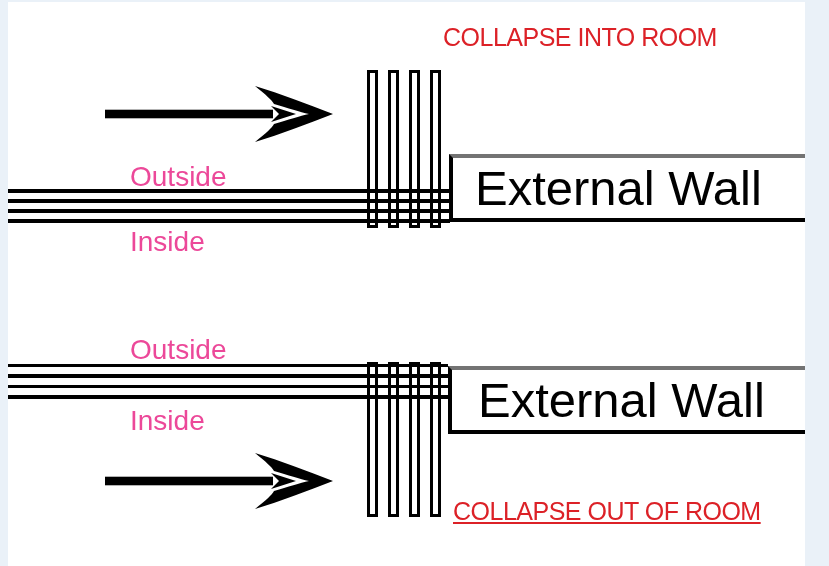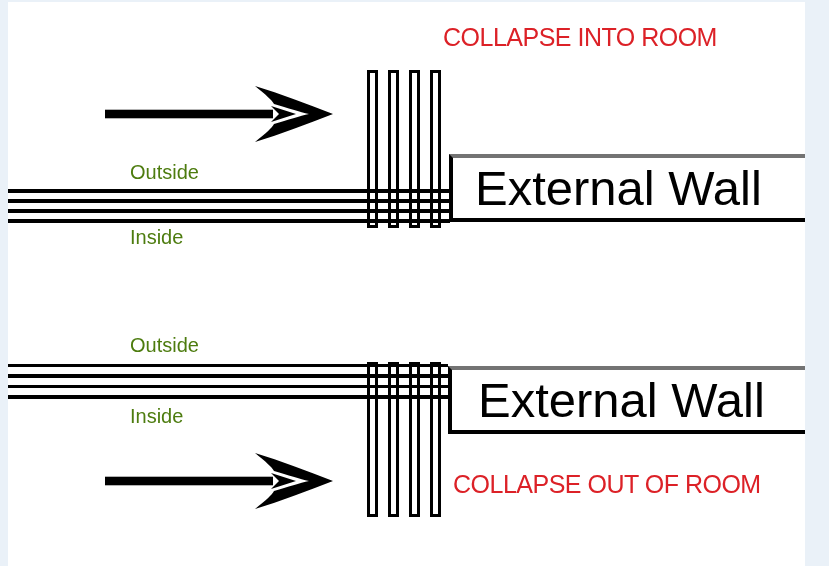--- a/index.html
+++ b/index.html
@@ -25,8 +25,8 @@
   }
   .side-label {
     position: absolute;
-    color: #4d7c0f;
-    font-size: 20px;
+    color: #ec4899;
+    font-size: 28px;
     white-space: nowrap;
     z-index: 6;
   }

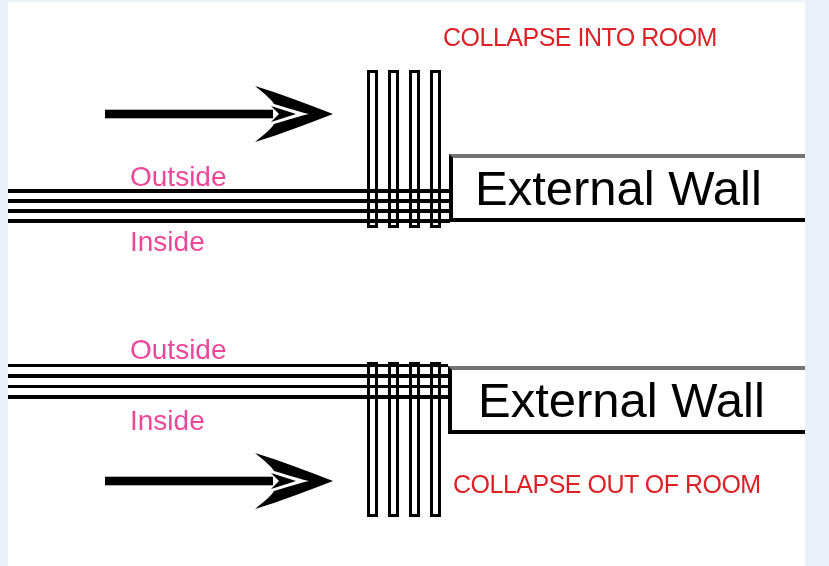--- a/index.html
+++ b/index.html
@@ -136,7 +136,7 @@
         </svg>
       </div>
 
-      <div class="warning-text" style="left:445px; top:468px;">COLLAPSE OUT OF ROOM</div>
+      <div class="warning-text" style="left:445px; top:495px;text-decoration:underline;">COLLAPSE OUT OF ROOM</div>
     </div>
 
   </div>

